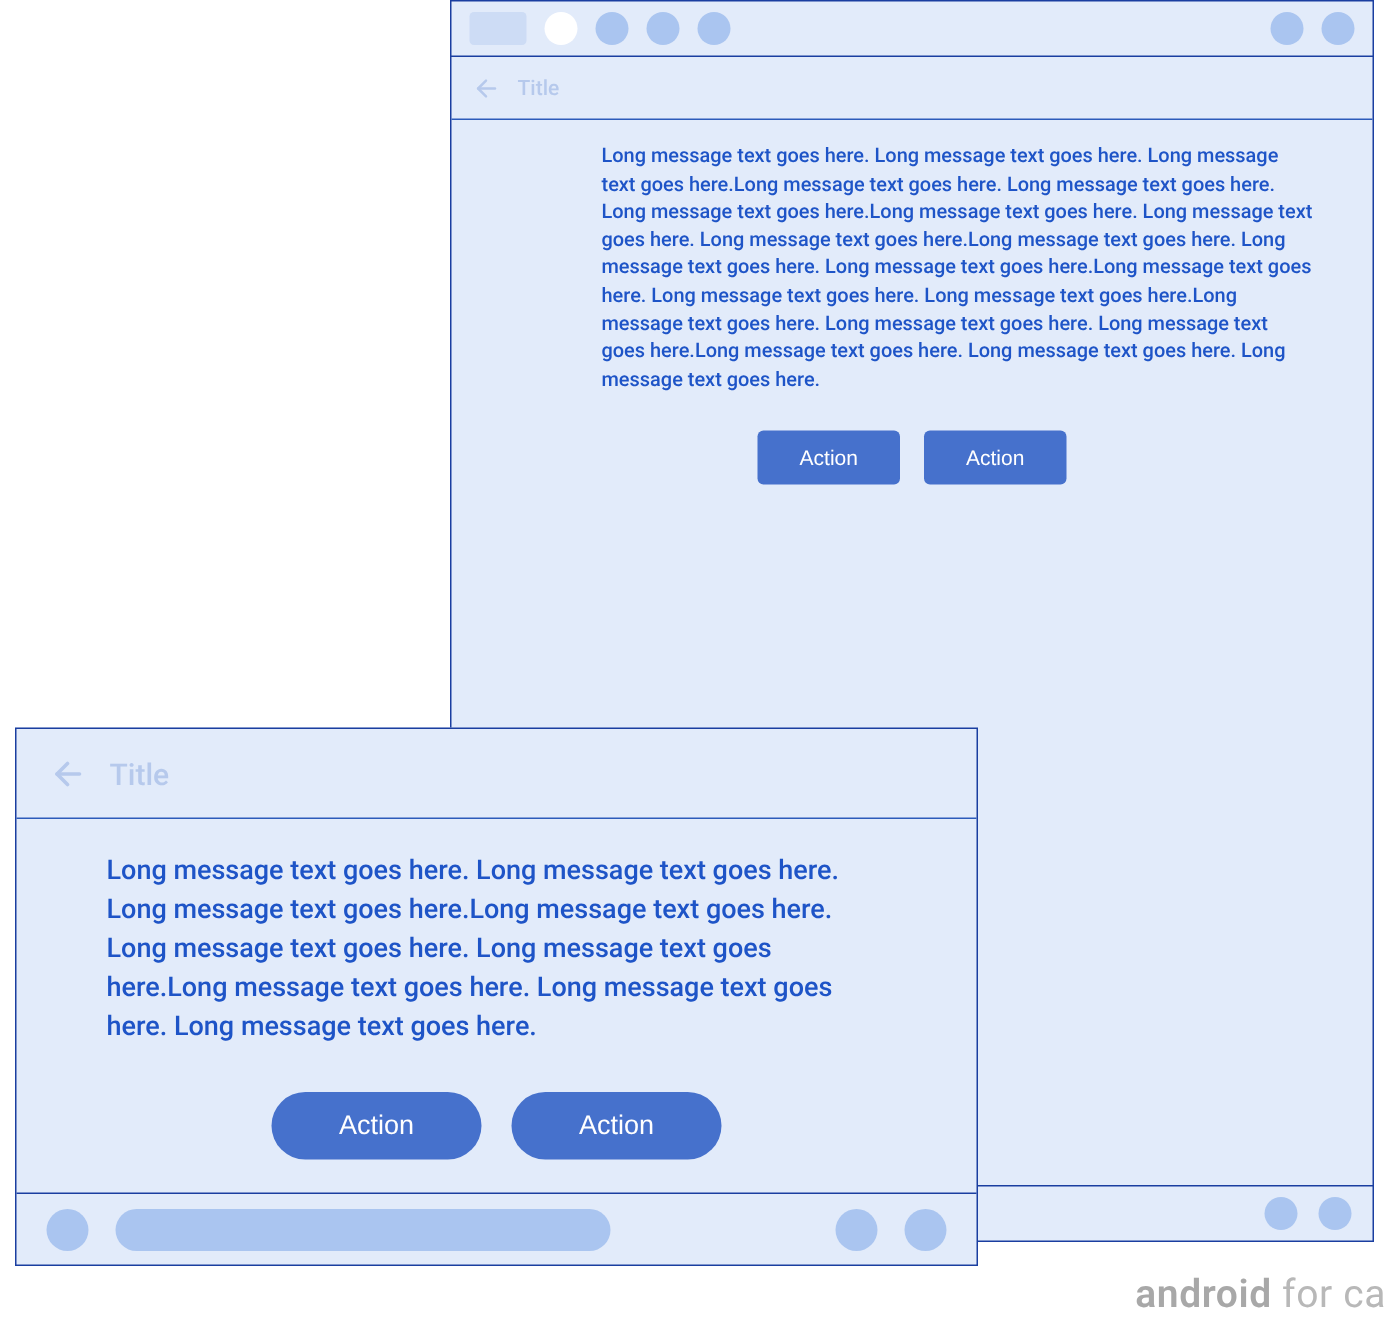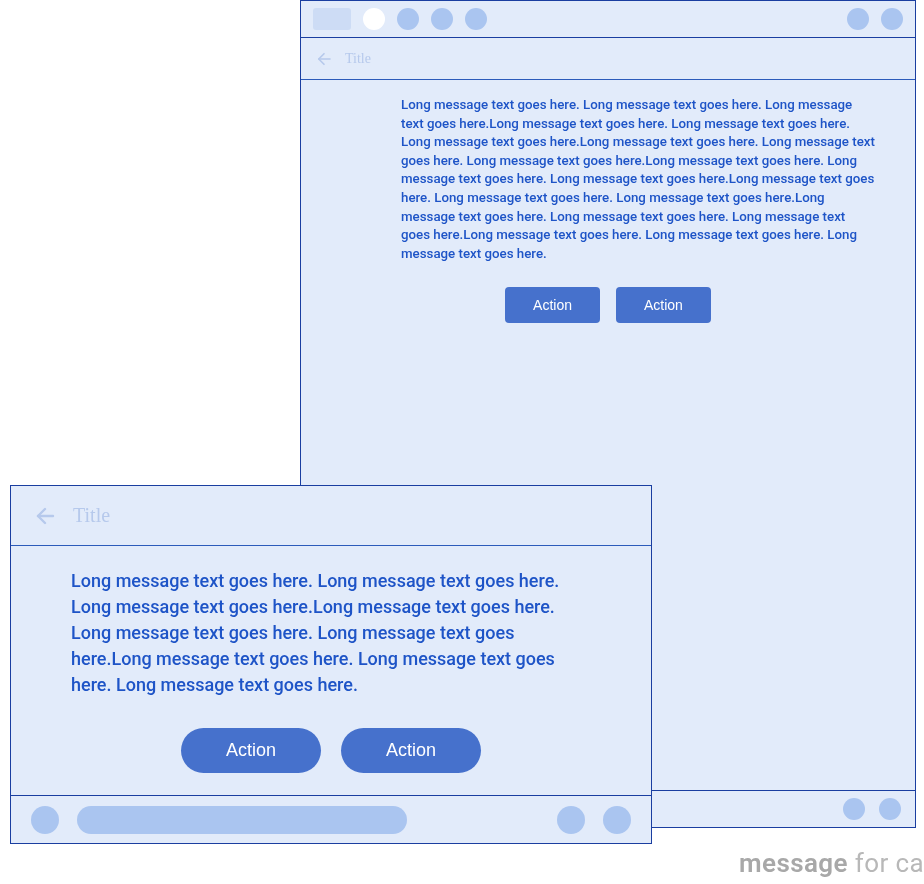--- a/index.html
+++ b/index.html
@@ -62,7 +62,7 @@
     color: var(--label-blue);
   }
   .back-arrow svg { width:18px; height:18px; stroke: currentColor; stroke-width:2.2; fill:none; stroke-linecap:round; stroke-linejoin:round; }
-  .title-text { color: var(--label-blue); font-size:14px; font-weight:500;font-family:Liberation Serif, serif; }
+  .title-text { color: var(--label-blue); font-size:14px; font-weight:500; }
 
   .tablet-message {
     padding: 16px 40px 8px 100px;

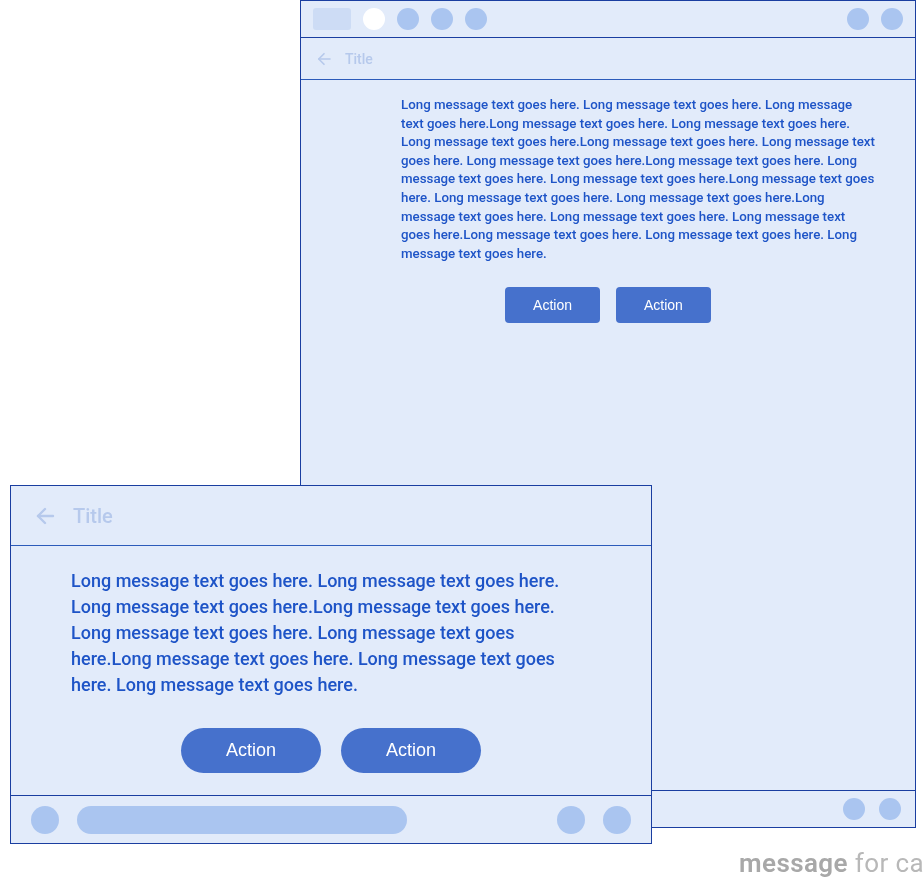--- a/index.html
+++ b/index.html
@@ -224,7 +224,7 @@
 </div>
 
 <div class="watermark">
-  <span class="bold">message</span><span> for ca</span>
+  <span class="bold">android</span><span> for ca</span>
 </div>
 
 </body></html>

